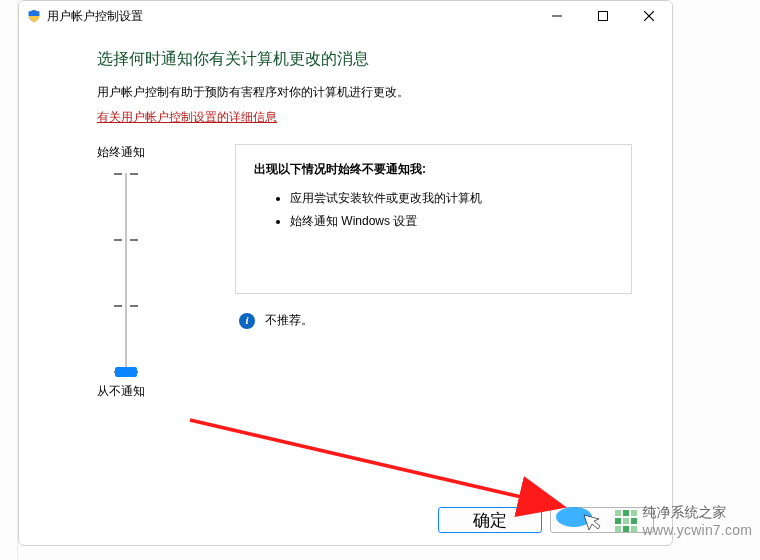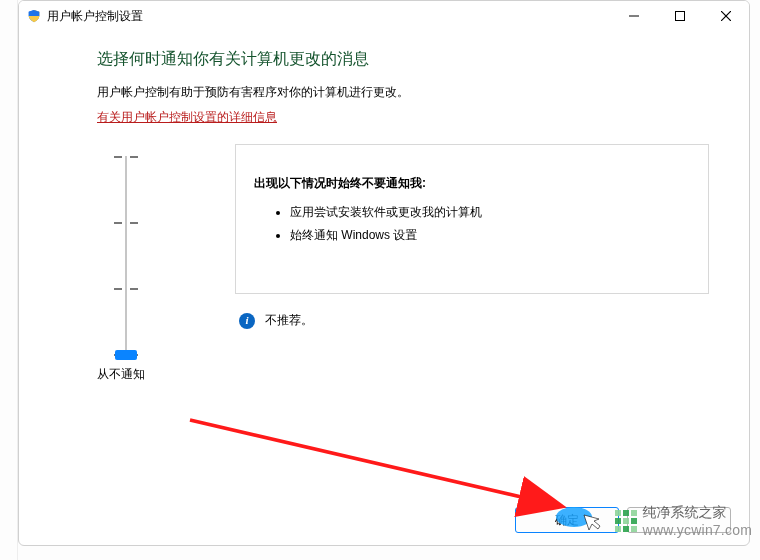--- a/index.html
+++ b/index.html
@@ -28,7 +28,7 @@
     position: absolute;
     left: 18px;
     top: 0;
-    width: 732px;
+    width: 655px;
     height: 546px;
     background: #ffffff;
     border: 1px solid #d0d0d0;

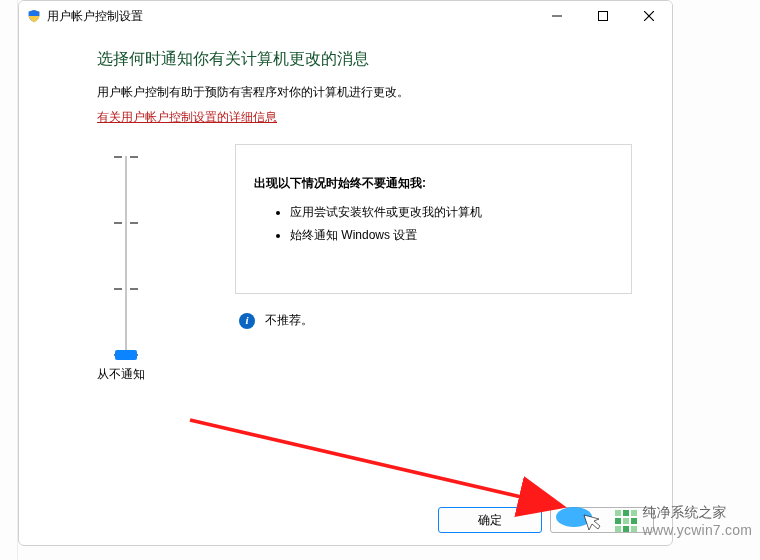--- a/index.html
+++ b/index.html
@@ -286,6 +286,7 @@
 
     <div class="body-row">
       <div class="slider-col">
+        <div class="slider-label">始终通知</div>
         <div class="slider-wrap">
           <div class="slider-track"></div>
           <div class="slider-tick" style="top:0%">

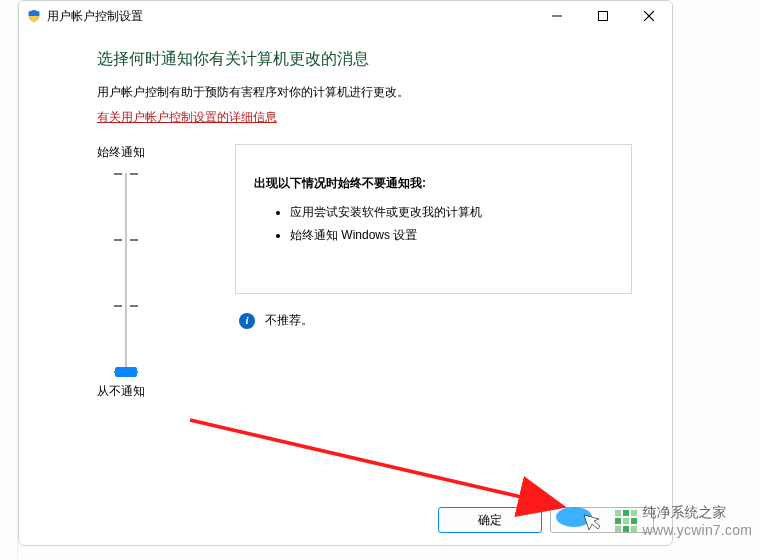--- a/index.html
+++ b/index.html
@@ -136,7 +136,7 @@
   }
   .info-box {
     border: 1px solid #d8d8d8;
-    padding: 30px 18px 20px 18px;
+    padding: 16px 18px 20px 18px;
     min-height: 150px;
     box-sizing: border-box;
   }

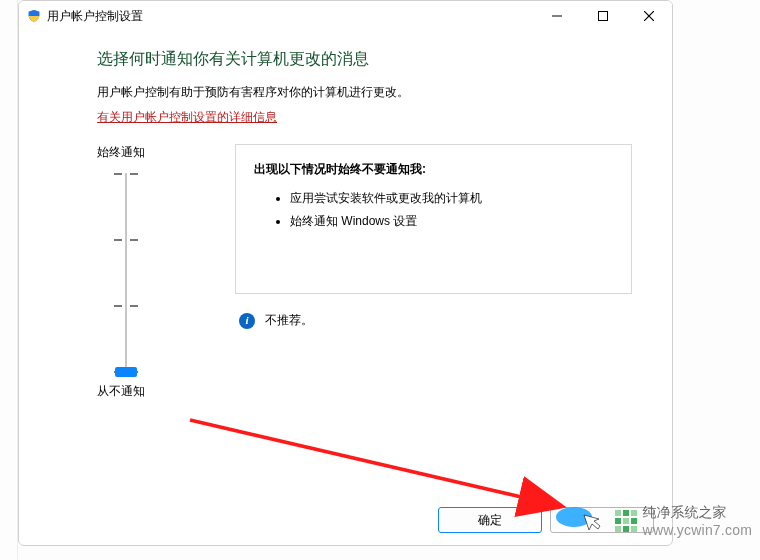--- a/index.html
+++ b/index.html
@@ -186,7 +186,7 @@
     height: 24px;
     border: 1px solid #b5b5b5;
     background: #fdfdfd;
-    font-size: 12px;
+    font-size: 17px;
     padding: 0 12px;
     display: flex;
     align-items: center;

